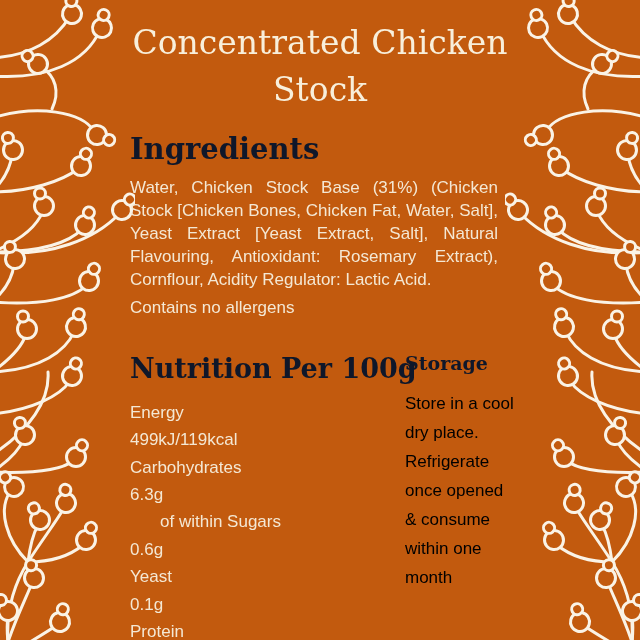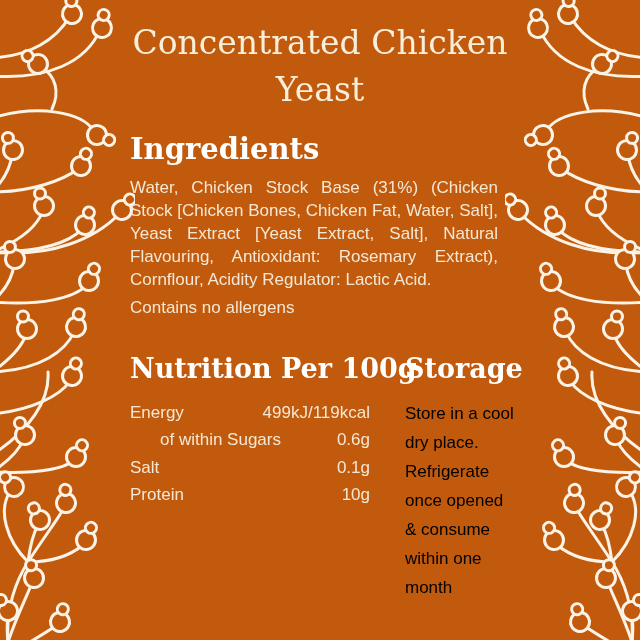--- a/index.html
+++ b/index.html
@@ -168,7 +168,7 @@
     </g>
   </svg>
 
-  <h1 class="title">Concentrated Chicken Yeast</h1>
+  <h1 class="title">Concentrated Chicken Stock</h1>
 
   <section class="ingredients">
     <h2>Ingredients</h2>

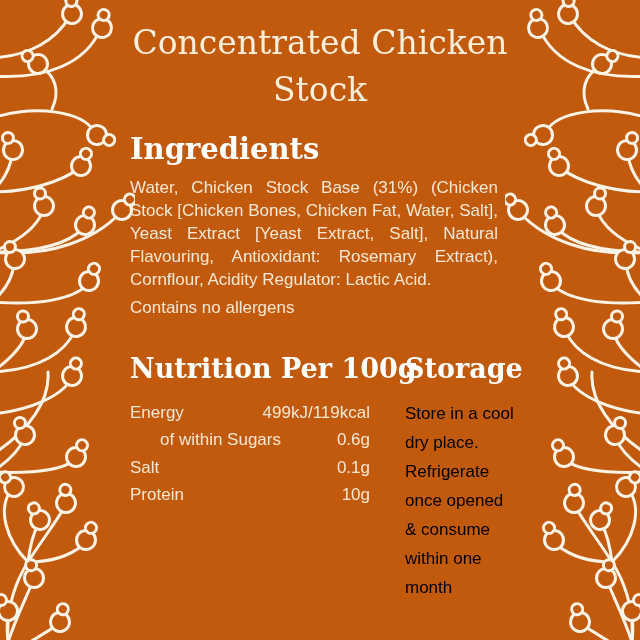--- a/index.html
+++ b/index.html
@@ -20,7 +20,7 @@
   }
   h2 {
     font-family:"DejaVu Serif", serif; font-weight:700;
-    color:#ffffff; margin:0; line-height:1.25; white-space:nowrap;
+    color:#0f172a; margin:0; line-height:1.25; white-space:nowrap;
   }
   .ingredients { position:absolute; left:130px; top:131px; width:368px; }
   .ingredients h2 { font-size:29px; margin-bottom:9px; }

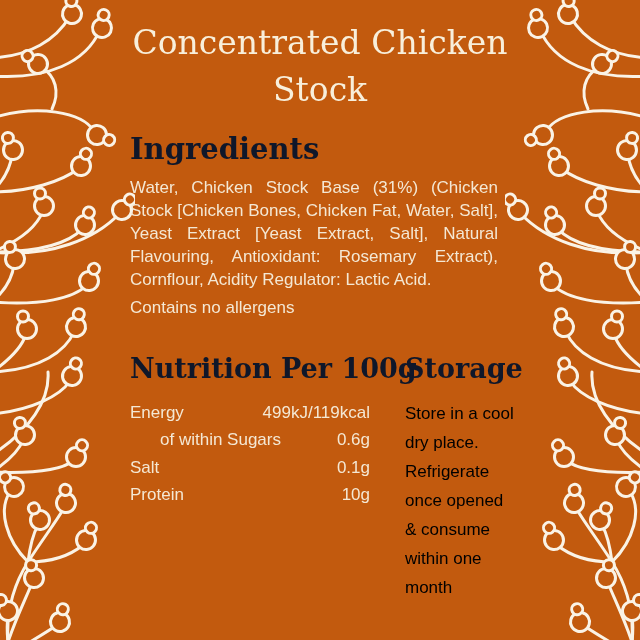--- a/index.html
+++ b/index.html
@@ -41,7 +41,7 @@
   .nrow.indent .nlabel { padding-left:30px; }
   .nvalue { text-align:right; }
   .storage { position:absolute; left:405px; top:352px; width:148px; }
-  .storage h2 { font-size:27px; margin-bottom:13px; }
+  .storage h2 { font-size:19px; margin-bottom:13px; }
   .storage-text {
     margin:0; white-space:pre-line; font-size:17px; line-height:29px;
     color:#000000;

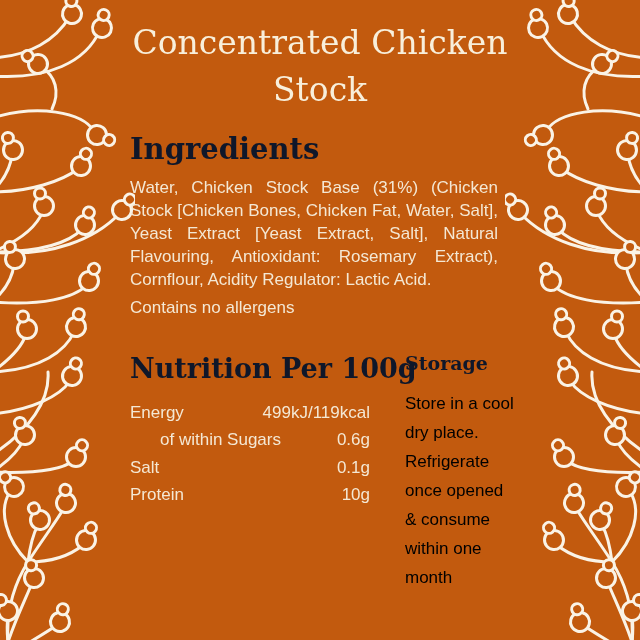--- a/index.html
+++ b/index.html
@@ -36,7 +36,7 @@
   .nutrition h2 { font-size:27px; margin-bottom:13px; }
   .nrow {
     display:flex; justify-content:space-between;
-    font-size:17px; line-height:27.4px; color:#F4E8D4;
+    font-size:17px; line-height:27.4px; color:#F4E8D4;flex-direction:column;
   }
   .nrow.indent .nlabel { padding-left:30px; }
   .nvalue { text-align:right; }

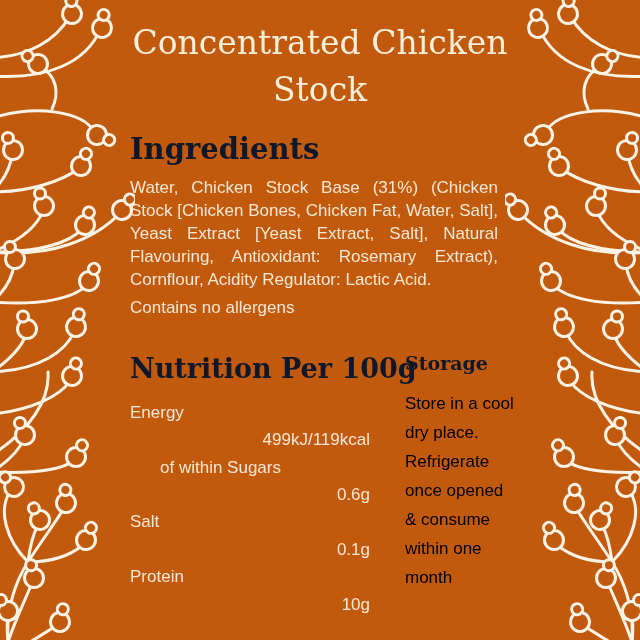--- a/index.html
+++ b/index.html
@@ -39,7 +39,7 @@
     font-size:17px; line-height:27.4px; color:#F4E8D4;flex-direction:column;
   }
   .nrow.indent .nlabel { padding-left:30px; }
-  .nvalue { text-align:right; }
+  .nvalue { }
   .storage { position:absolute; left:405px; top:352px; width:148px; }
   .storage h2 { font-size:19px; margin-bottom:13px; }
   .storage-text {

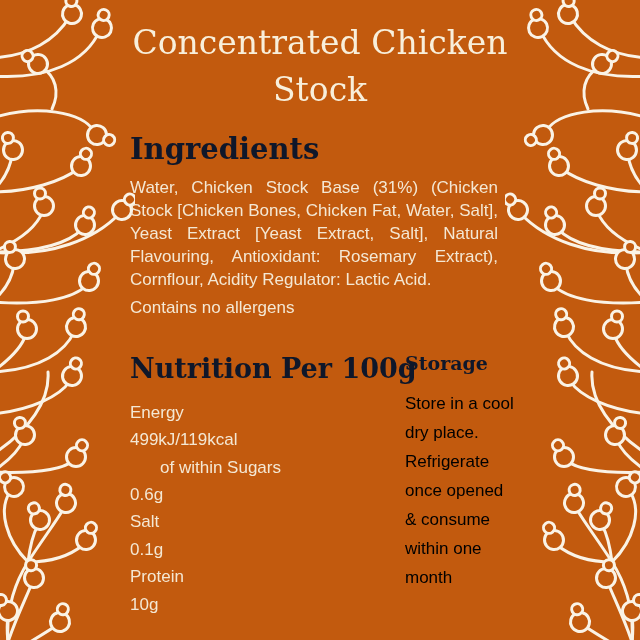--- a/index.html
+++ b/index.html
@@ -183,6 +183,10 @@
         <span class="nlabel">Energy</span>
         <span class="nvalue">499kJ/119kcal</span>
       </div>
+      <div class="nrow">
+        <span class="nlabel">Carbohydrates</span>
+        <span class="nvalue">6.3g</span>
+      </div>
       <div class="nrow indent">
         <span class="nlabel">of within Sugars</span>
         <span class="nvalue">0.6g</span>

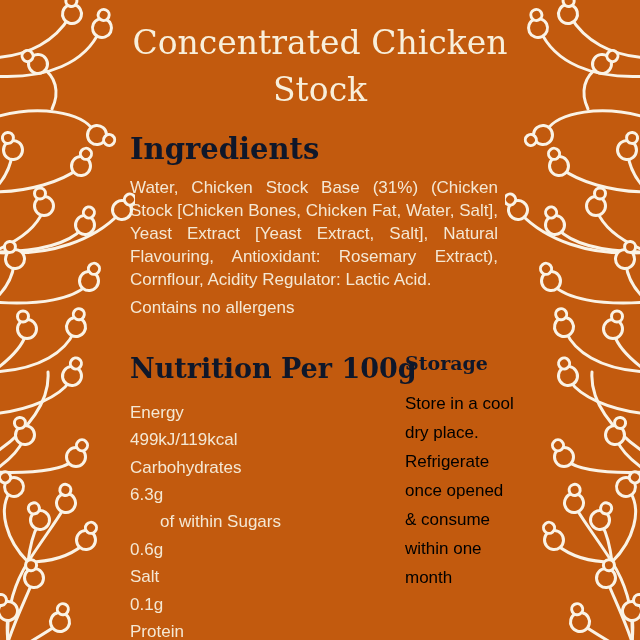--- a/index.html
+++ b/index.html
@@ -192,7 +192,7 @@
         <span class="nvalue">0.6g</span>
       </div>
       <div class="nrow">
-        <span class="nlabel">Salt</span>
+        <span class="nlabel">Yeast</span>
         <span class="nvalue">0.1g</span>
       </div>
       <div class="nrow">

